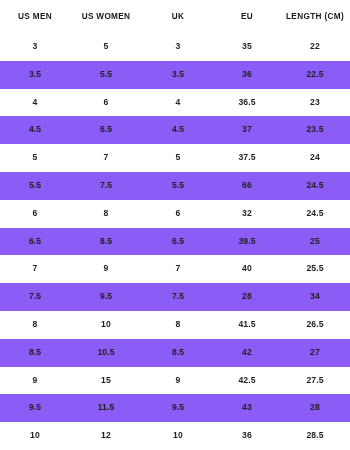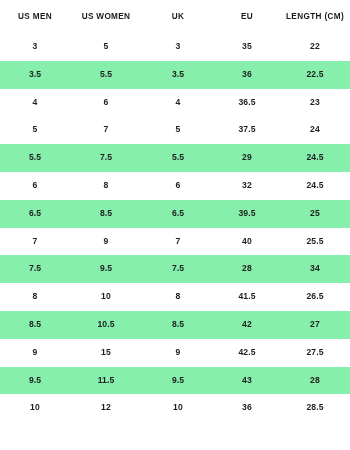--- a/index.html
+++ b/index.html
@@ -54,7 +54,7 @@
     background: #ffffff;
   }
   tbody tr.row-even {
-    background: #86efac;
+    background: #8b5cf6;
   }
   tbody td {
     font-size: 8.6px;

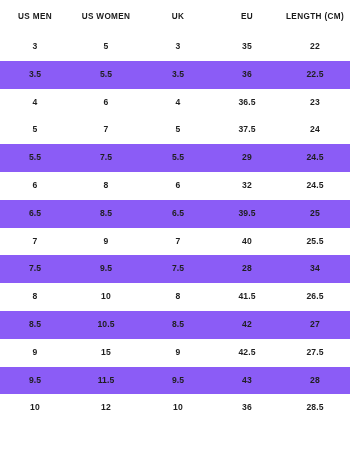--- a/index.html
+++ b/index.html
@@ -113,6 +113,13 @@
           <td>36.5</td>
           <td>23</td>
         </tr>
+        <tr class="row-even">
+          <td>4.5</td>
+          <td>6.5</td>
+          <td>4.5</td>
+          <td>37</td>
+          <td>23.5</td>
+        </tr>
         <tr class="row-odd">
           <td>5</td>
           <td>7</td>

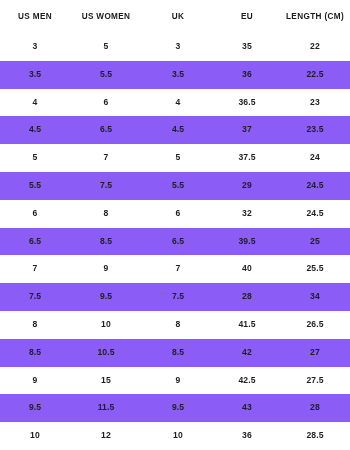--- a/index.html
+++ b/index.html
@@ -131,7 +131,7 @@
           <td>5.5</td>
           <td>7.5</td>
           <td>5.5</td>
-          <td>29</td>
+          <td>66</td>
           <td>24.5</td>
         </tr>
         <tr class="row-odd">

